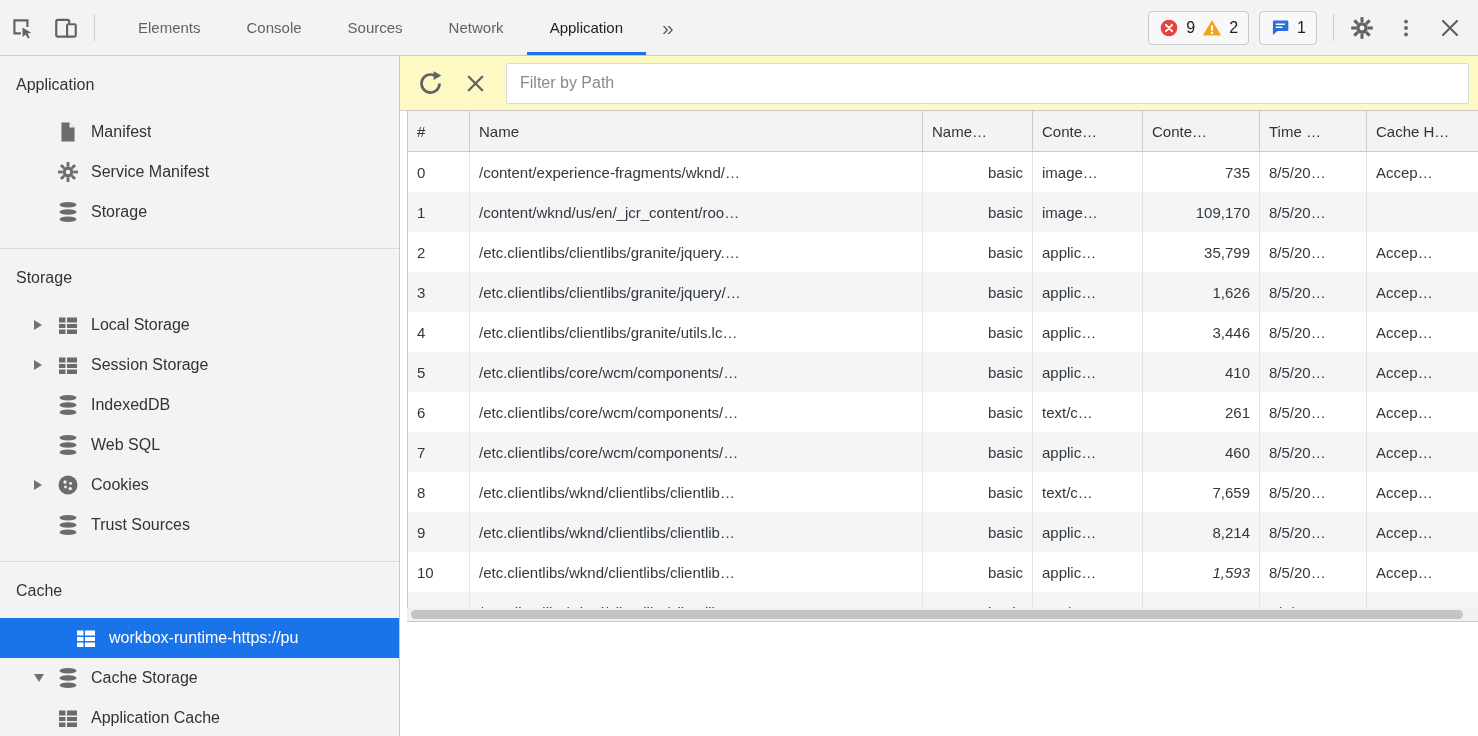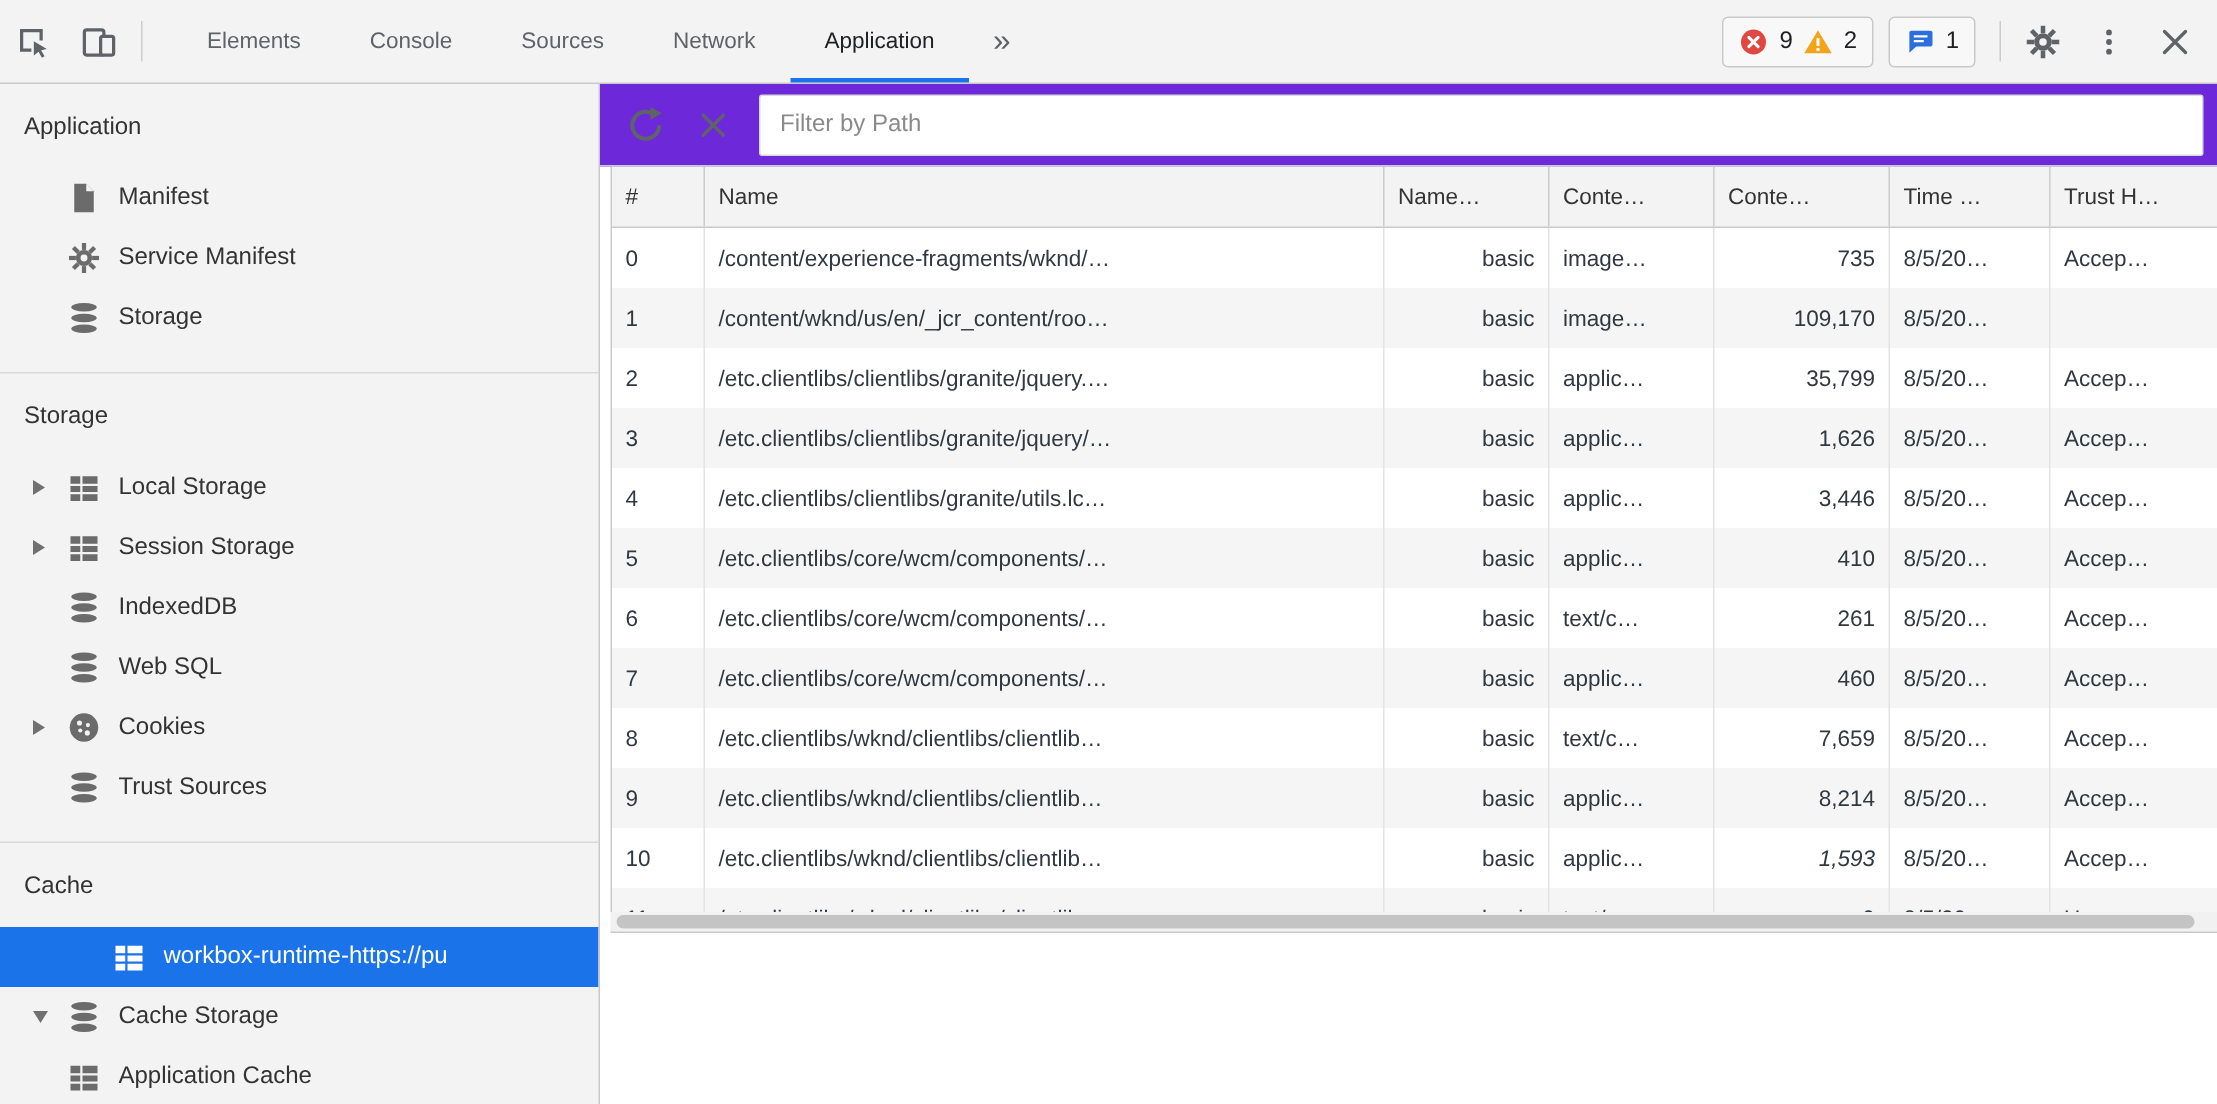--- a/index.html
+++ b/index.html
@@ -41,7 +41,7 @@
 
   
   .main { flex:1; display:flex; flex-direction:column; min-width:0; background:#fff; }
-  .filter-bar { height:55px; flex:0 0 55px; border-bottom:1px solid #c9c9c9; display:flex; align-items:center; background:#6d28d9; }
+  .filter-bar { height:55px; flex:0 0 55px; border-bottom:1px solid #c9c9c9; display:flex; align-items:center; background:#fef9c3; }
   .fb-btn { width:30px; height:30px; margin-left:15px; color:#5f6368; display:flex; align-items:center; justify-content:center; cursor:pointer; }
   input.filter { flex:1; height:41px; margin:0 9px 0 16px; border:1px solid #d9d9d9; border-radius:2px; font-size:16px; padding:0 13px; color:#333; font-family:inherit; outline:none; background:#fff; }
   input.filter::placeholder { color:#8a8a8a; }

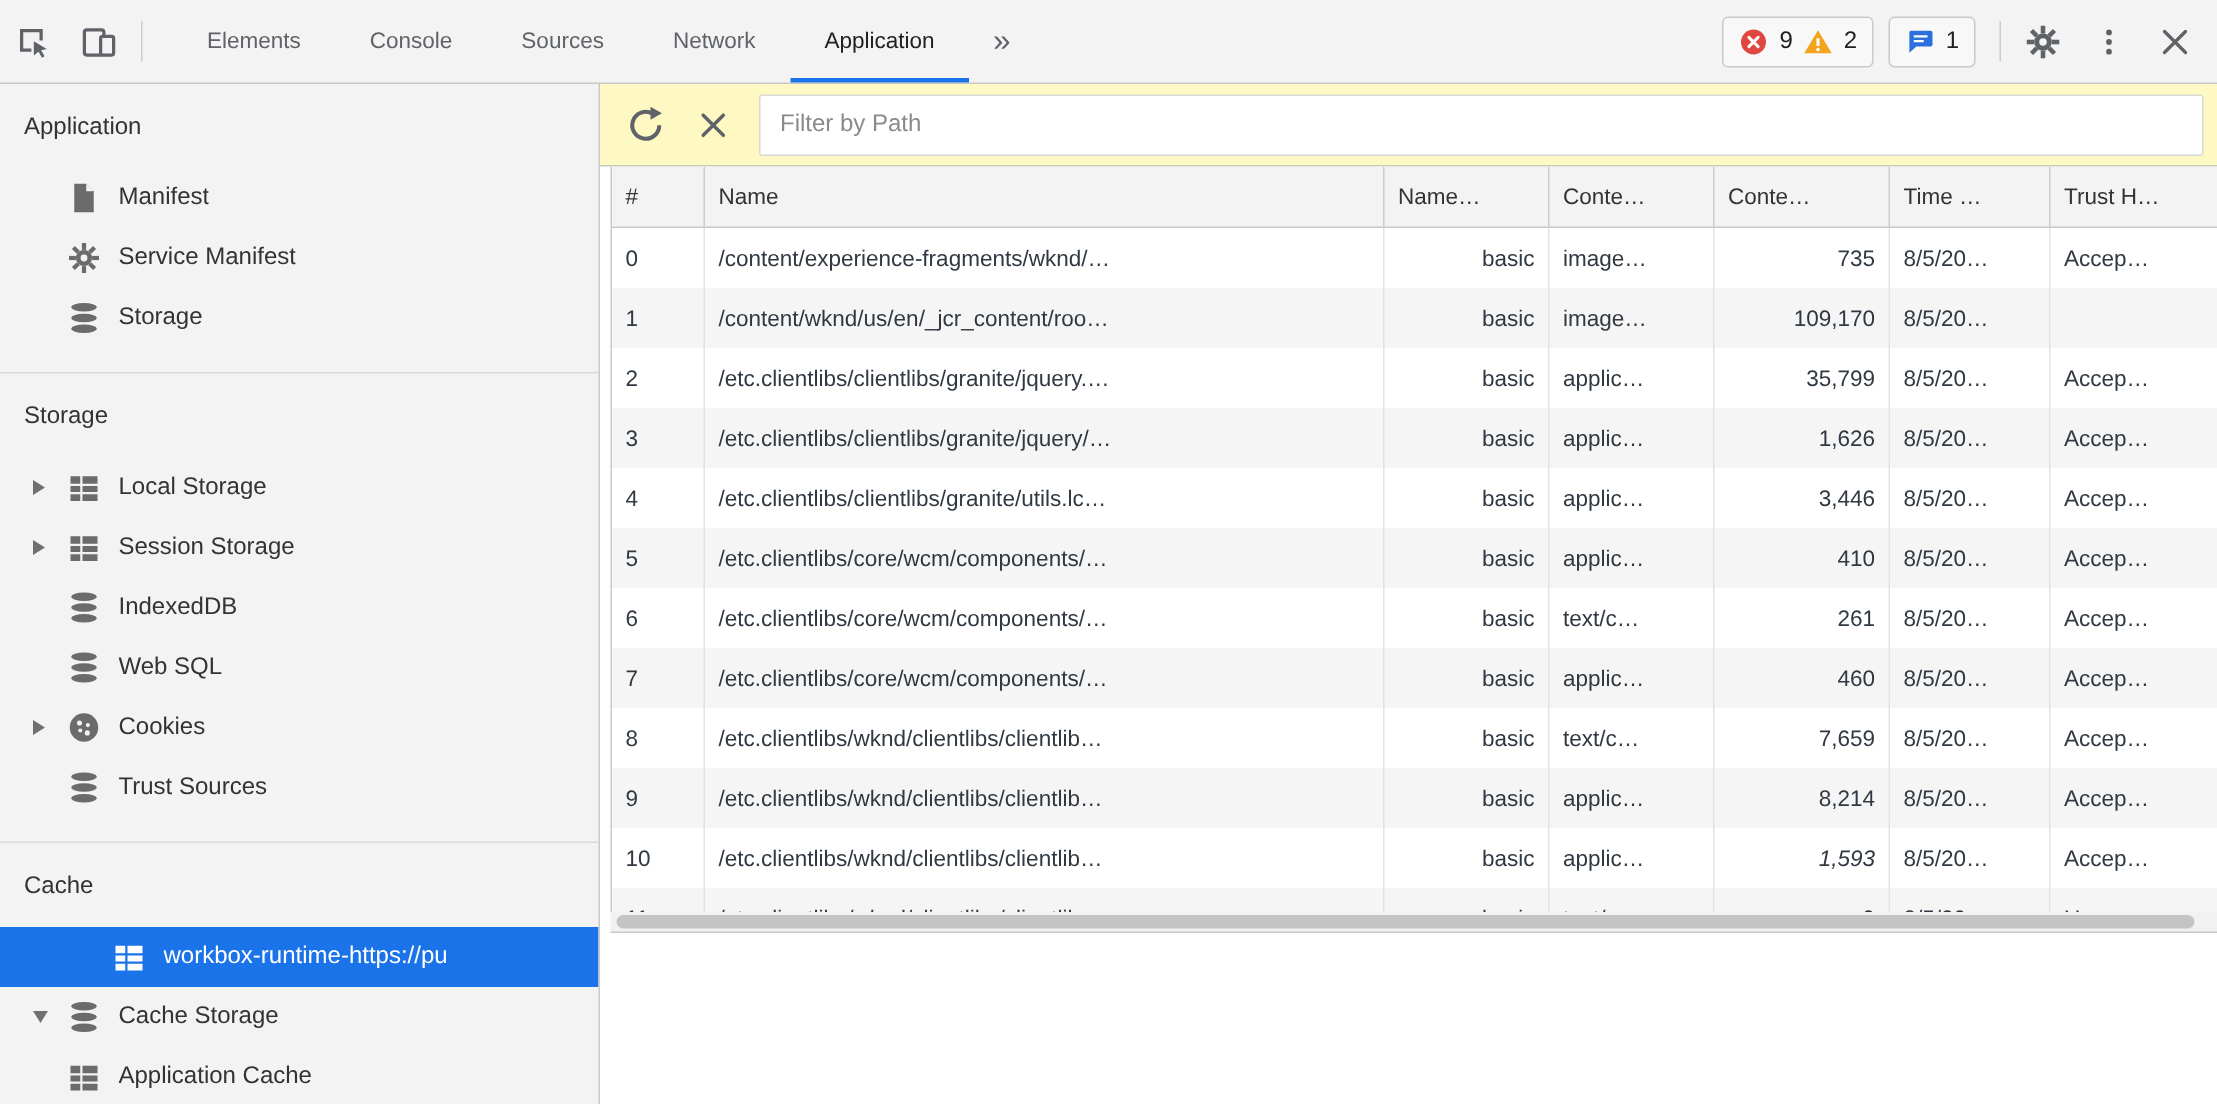--- a/index.html
+++ b/index.html
@@ -29,7 +29,7 @@
   .sb-section { border-bottom:1px solid #d9d9d9; padding:18px 0 16px; }
   .sb-section:last-child { border-bottom:none; }
   .sb-title { padding:2px 16px 18px; font-size:16px; color:#333; }
-  .sb-item { height:40px; display:flex; align-items:center; padding-left:22px; color:#333; font-size:16px; cursor:pointer; }
+  .sb-item { height:40px; display:flex; align-items:center; padding-left:34px; color:#333; font-size:16px; cursor:pointer; }
   .sb-item .exp { width:22px; flex:0 0 22px; display:flex; align-items:center; }
   .exp.collapsed::before { content:""; width:0; height:0; border-left:8px solid #707070; border-top:5px solid transparent; border-bottom:5px solid transparent; }
   .exp.expanded::before { content:""; width:0; height:0; border-top:8px solid #707070; border-left:5px solid transparent; border-right:5px solid transparent; }

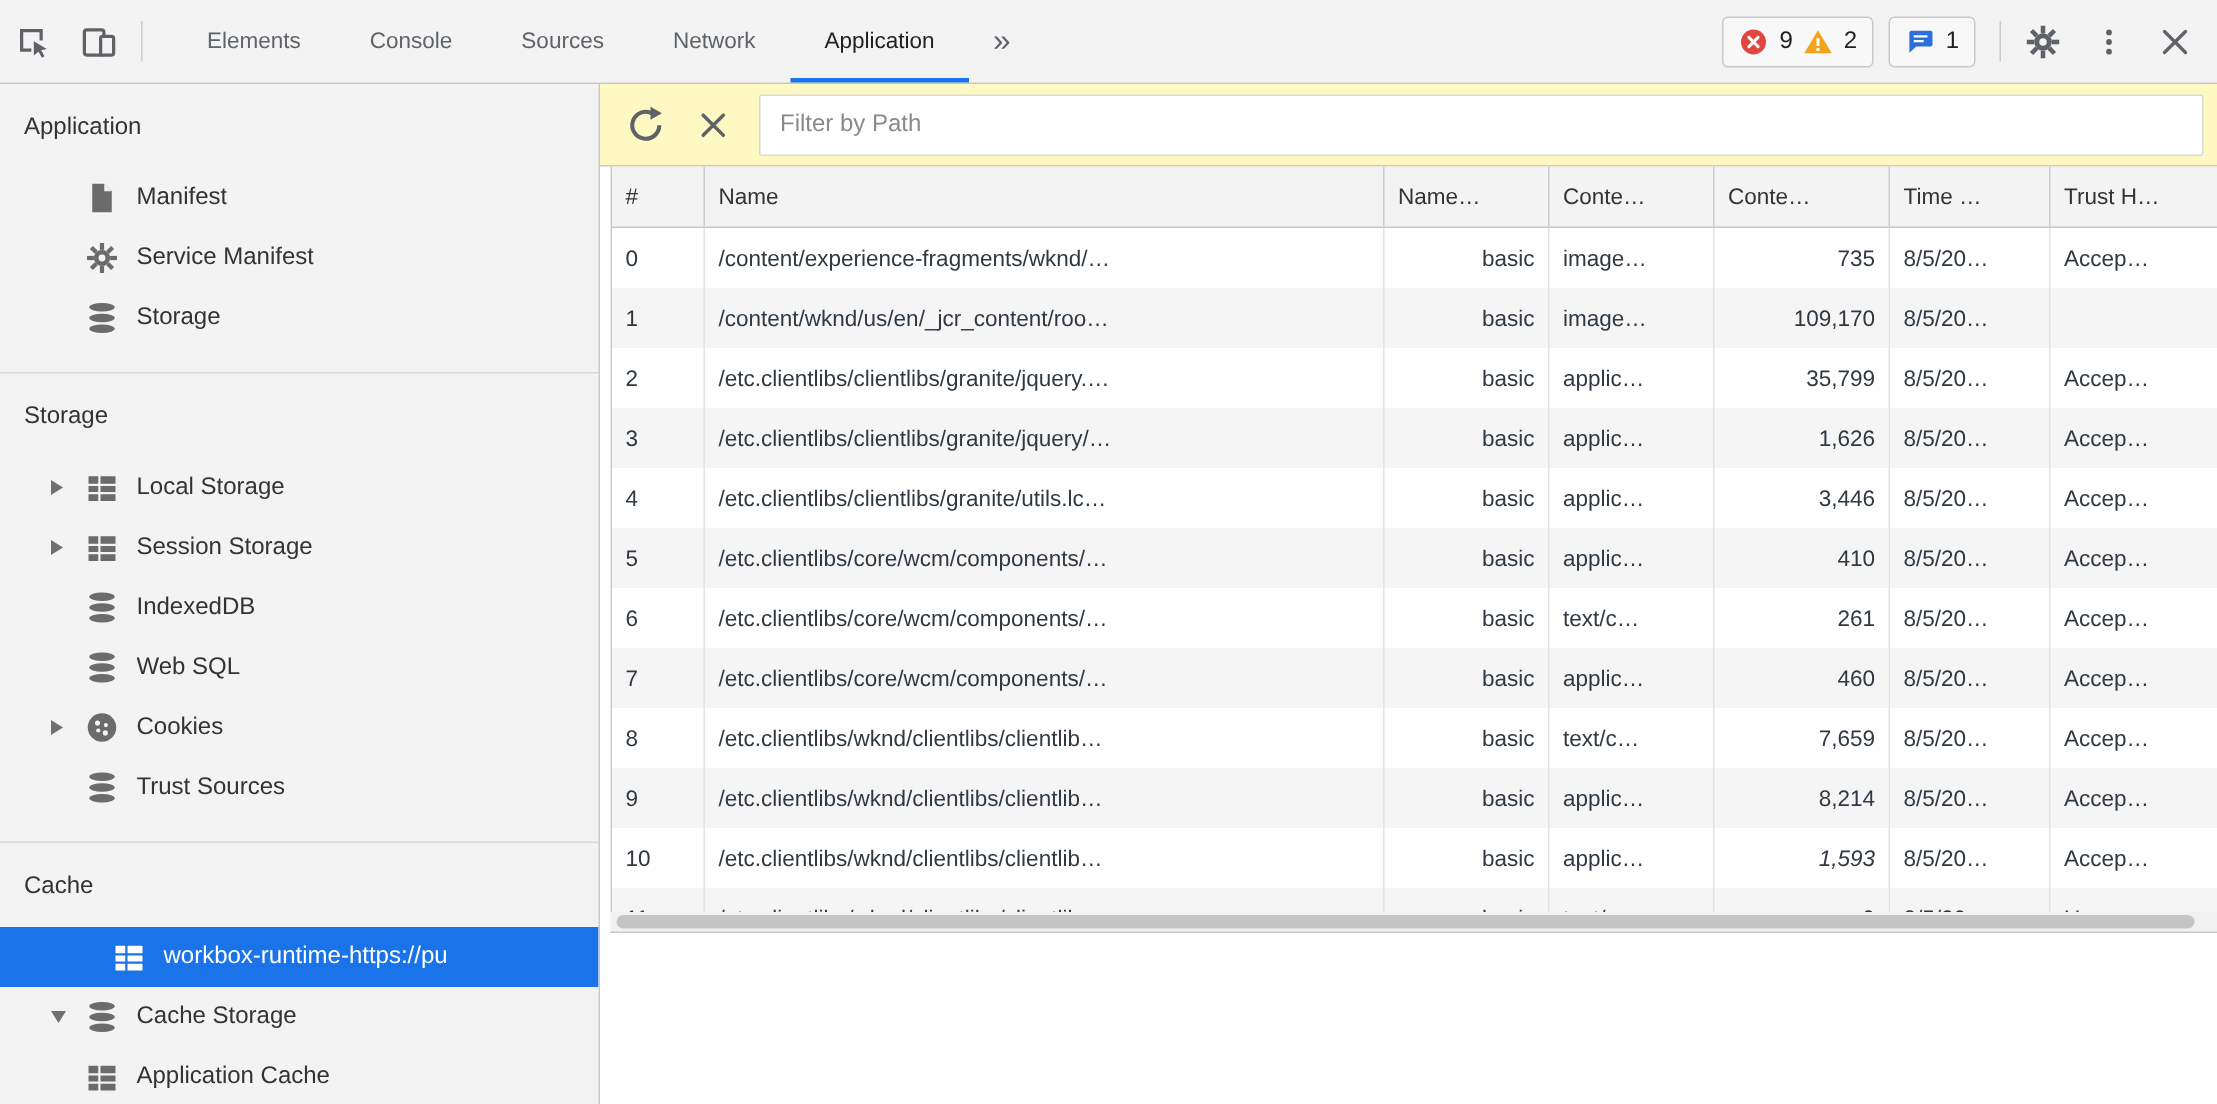--- a/index.html
+++ b/index.html
@@ -354,7 +354,7 @@
             <div class="hcell" style="width: 110px;">Conte…</div>
             <div class="hcell" style="width: 117px;">Conte…</div>
             <div class="hcell" style="width: 107px;">Time …</div>
-            <div class="hcell" style="width: 112px;">Trust H…</div>
+            <div class="hcell" style="width: 112px;">Cache H…</div>
           </div>
         <div class="grid-rows">
             <div class="grow">

